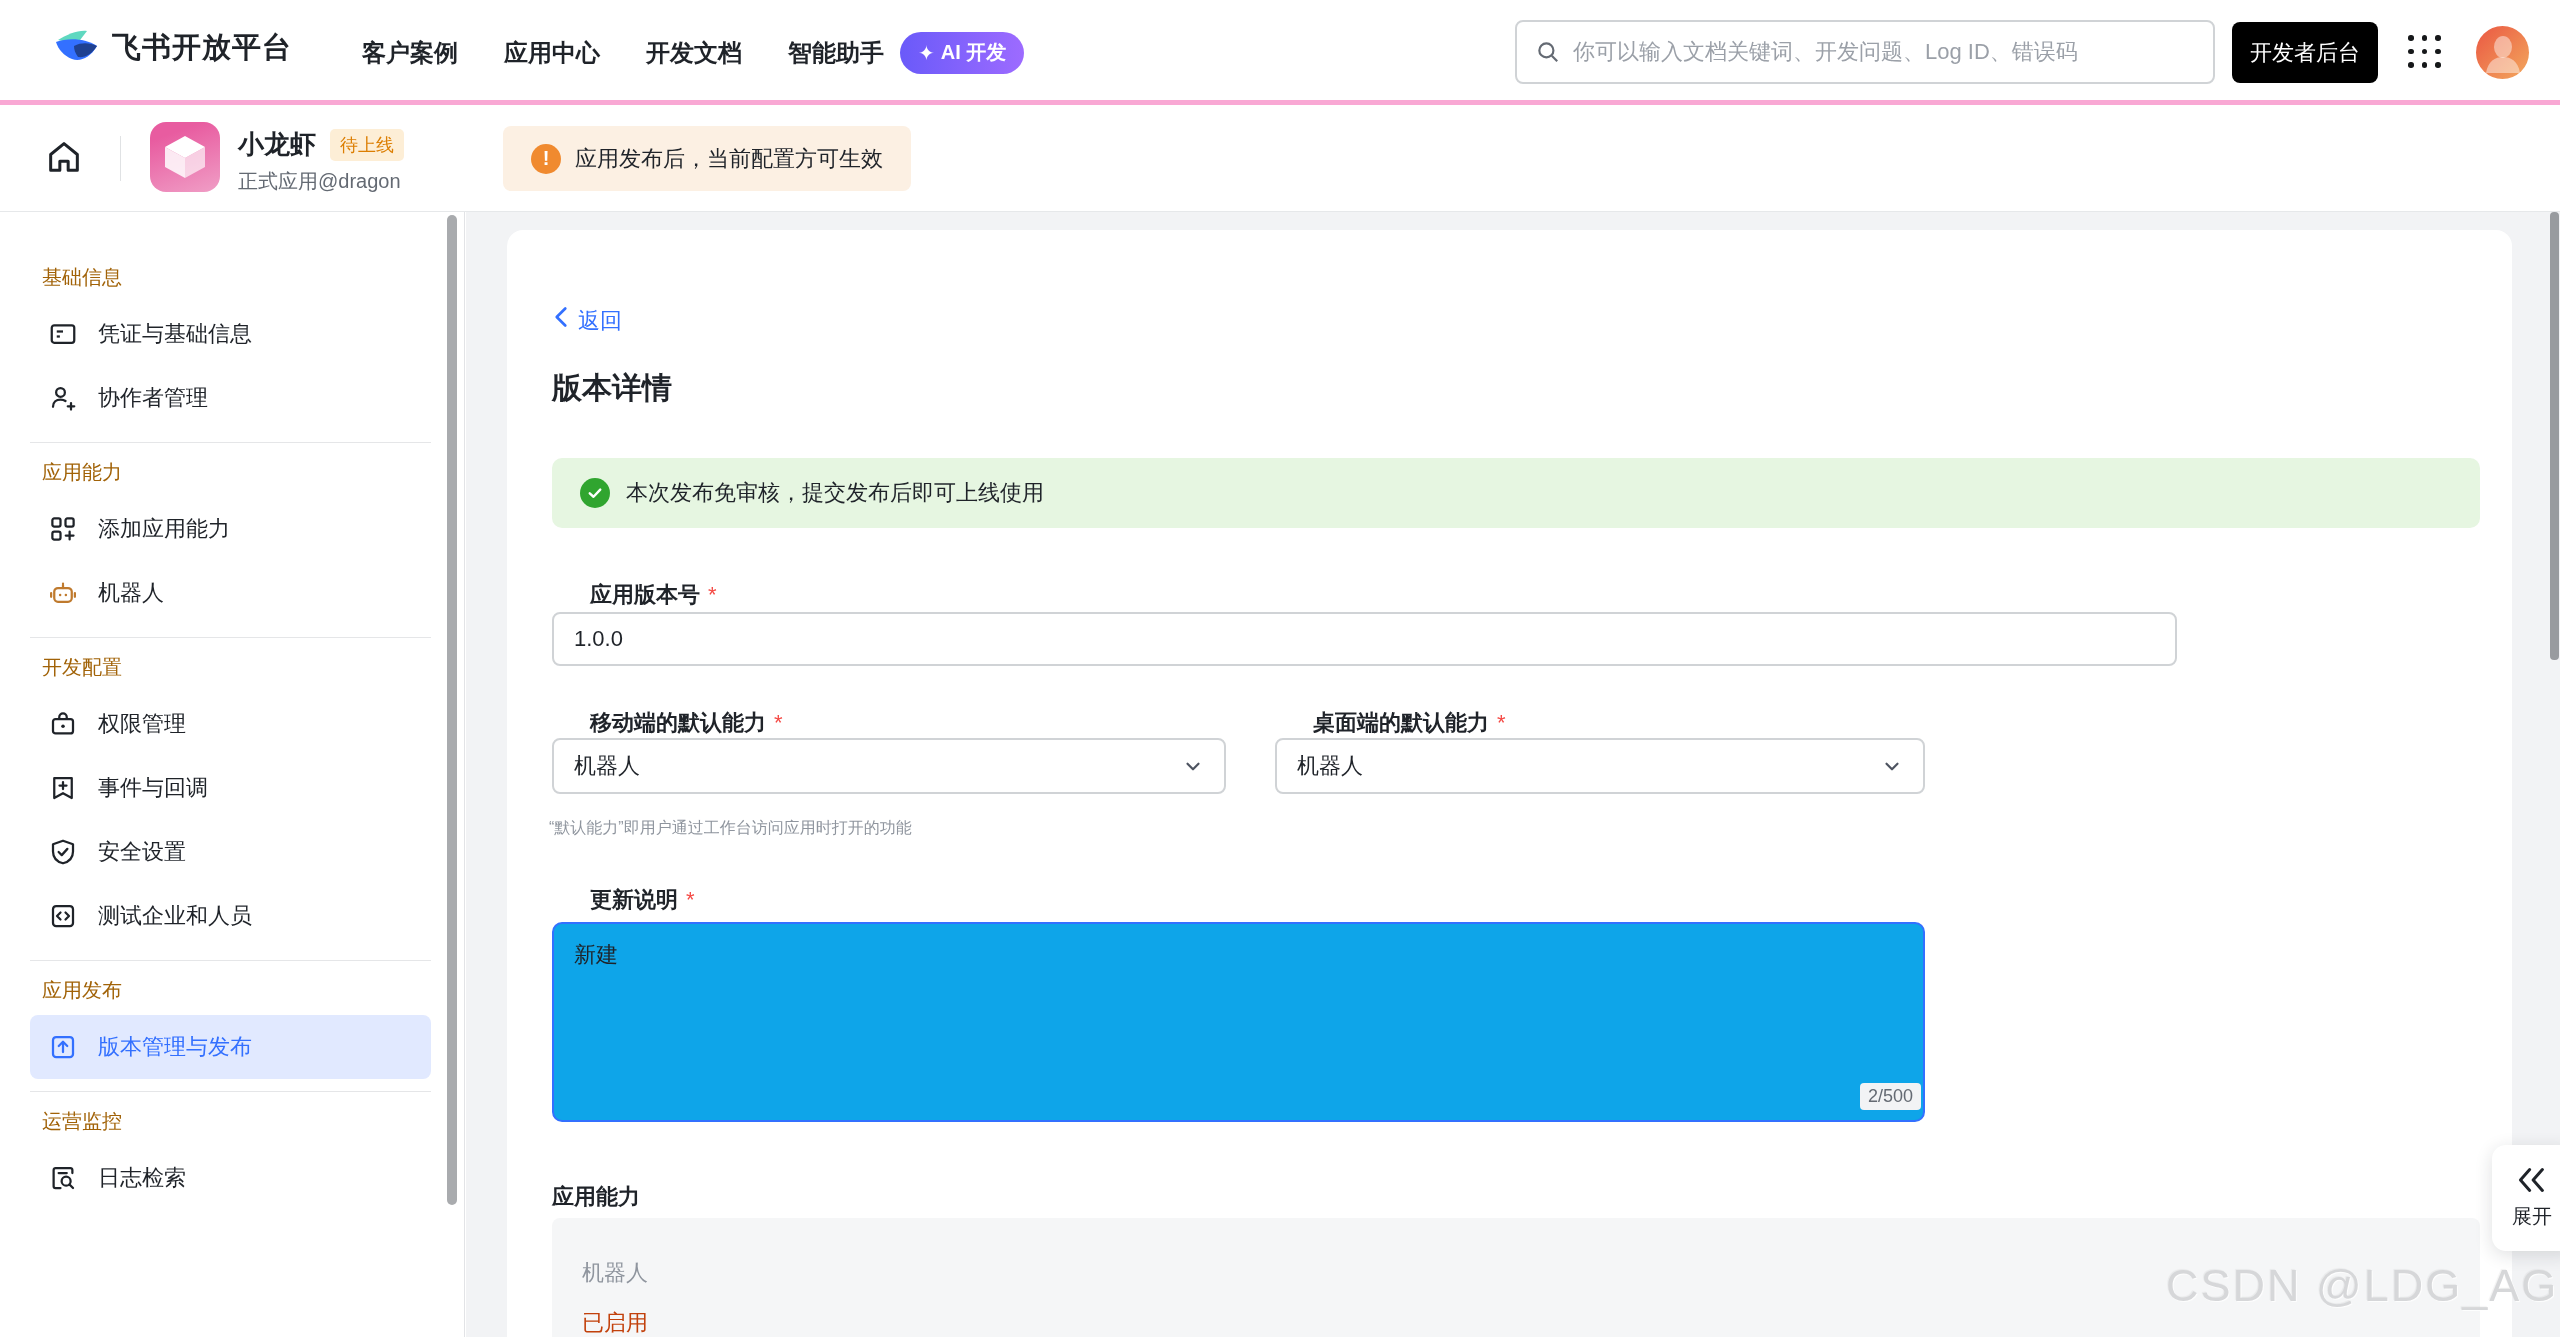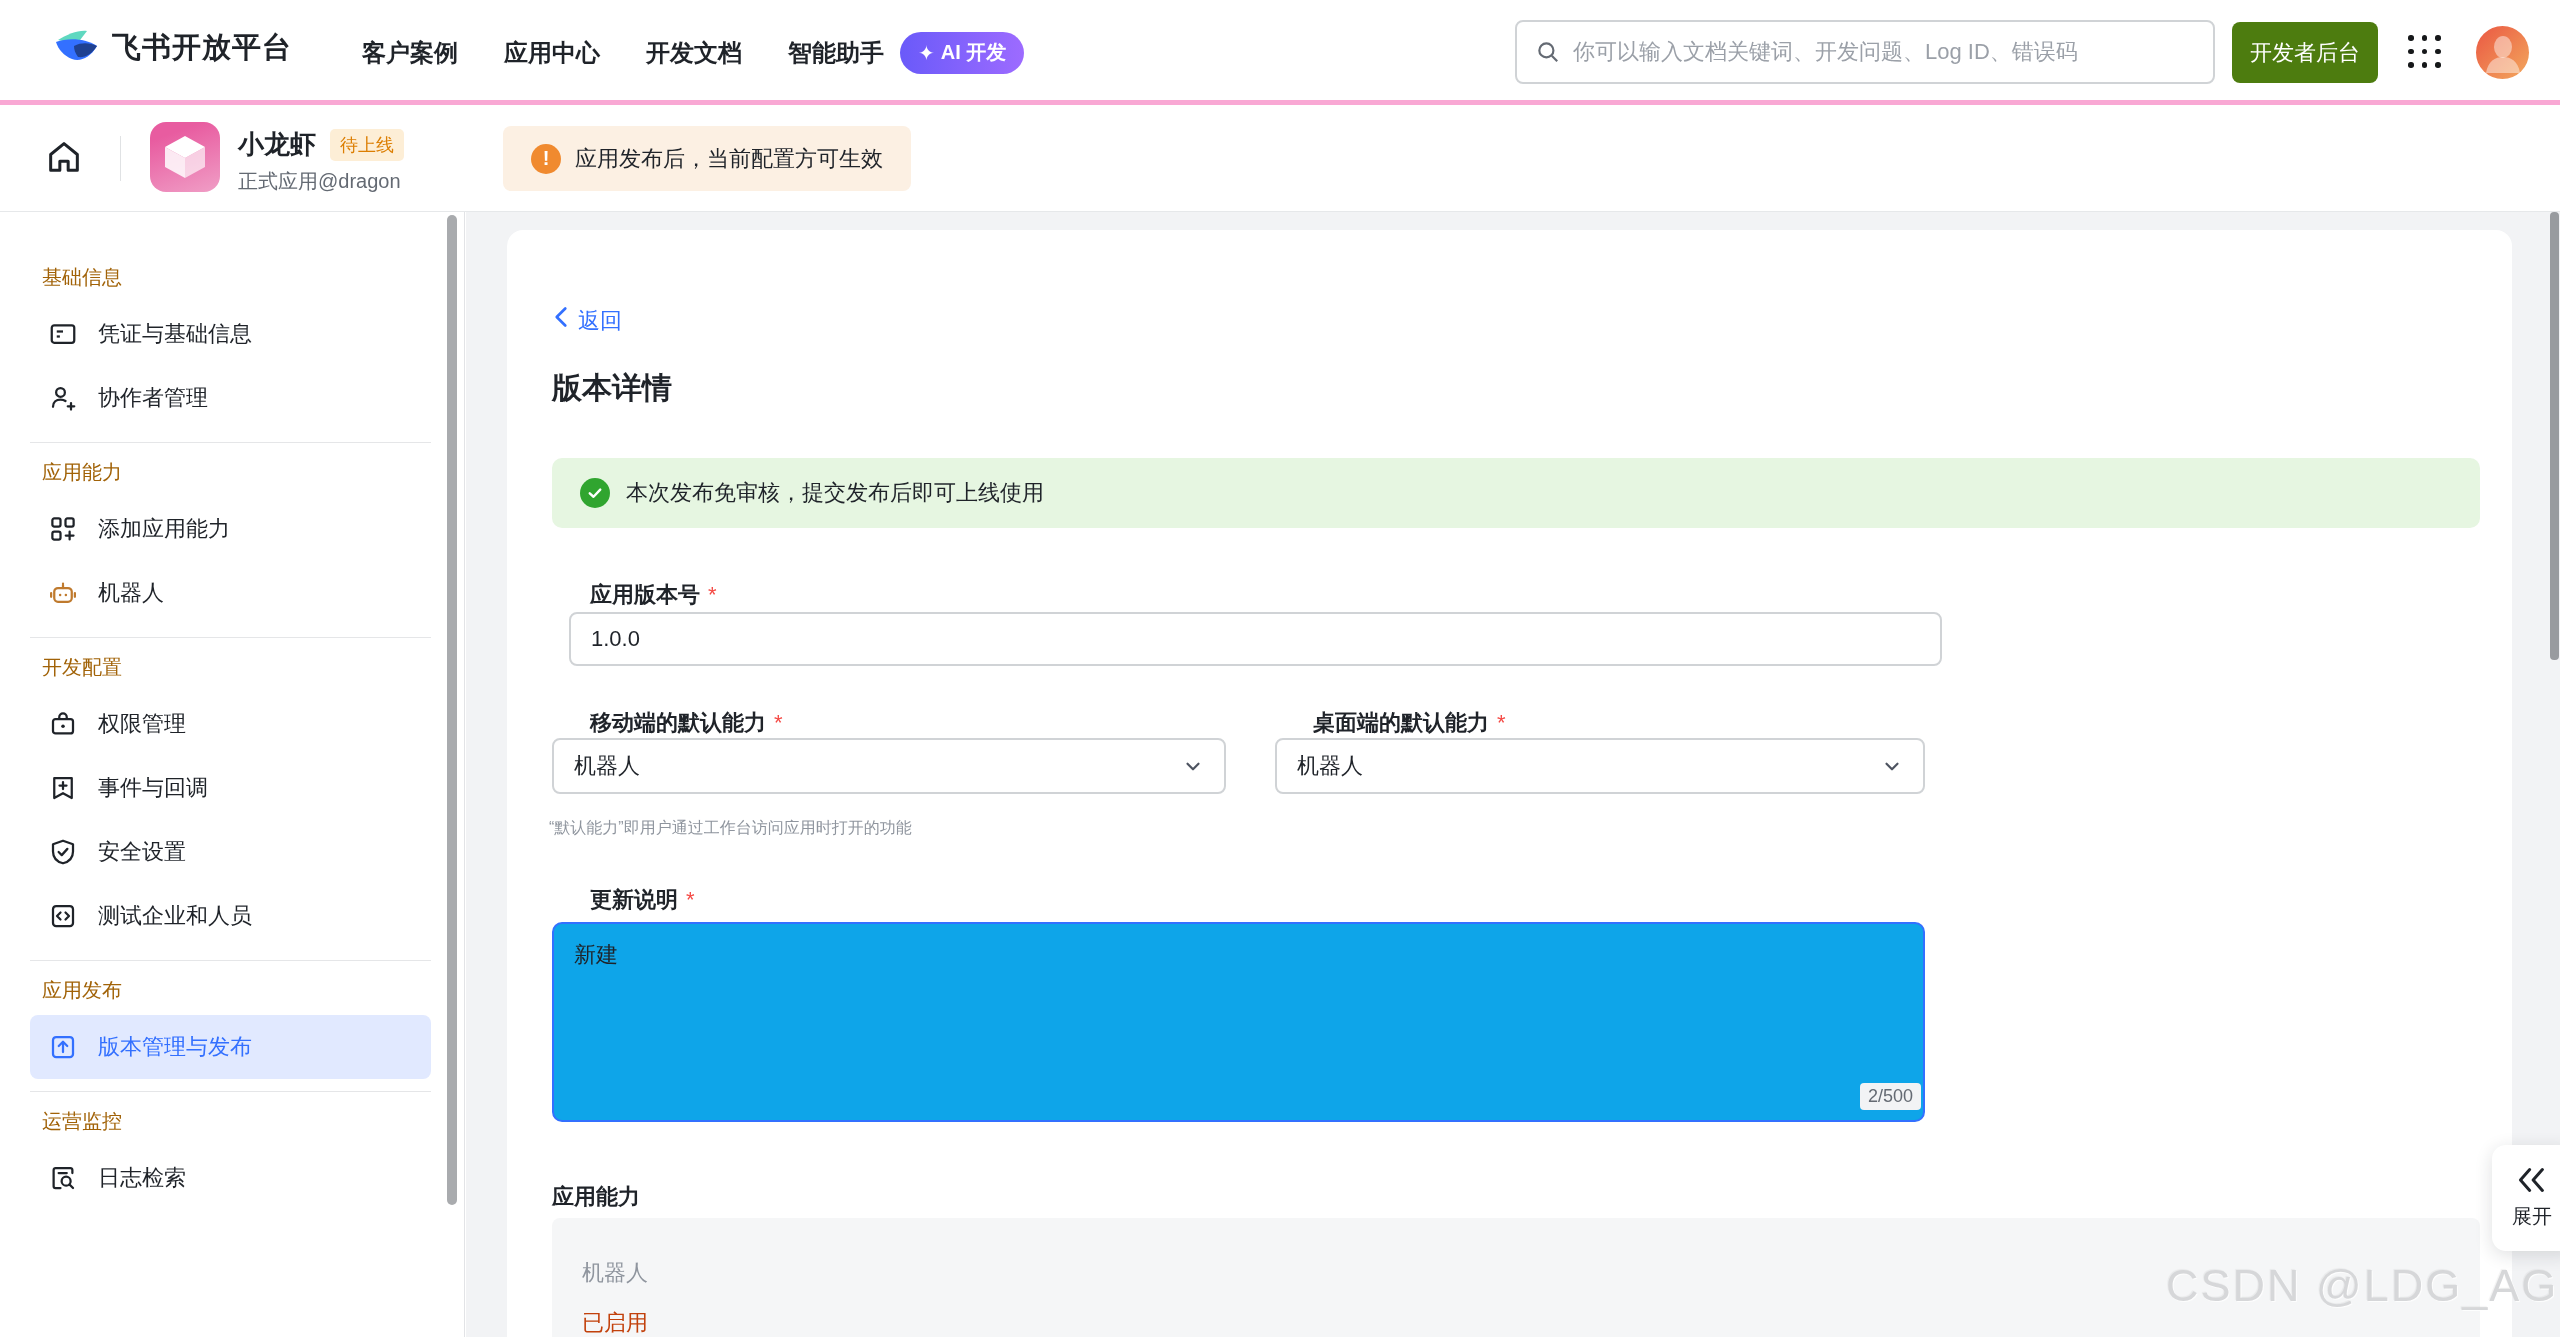--- a/index.html
+++ b/index.html
@@ -20,7 +20,7 @@
   .searchbox input { border:none; outline:none; flex:1; font-size:22px; color:#1f2329; font-family:inherit; background:transparent; }
   .searchbox input::placeholder { color:#9finish???; }
   .searchbox input::placeholder { color:#9ba0a8; }
-  .console-btn { position:absolute; left:2232px; top:22px; width:146px; height:61px; background:#4d7c0f; color:#fff;
+  .console-btn { position:absolute; left:2232px; top:22px; width:146px; height:61px; background:#000000; color:#fff;
     font-size:22px; font-weight:500; border:none; border-radius:8px; display:flex; align-items:center; justify-content:center; cursor:pointer; }
   .grid-icon { position:absolute; left:2408px; top:35px; width:34px; height:34px; display:grid;
     grid-template-columns:repeat(3,1fr); gap:7px; }

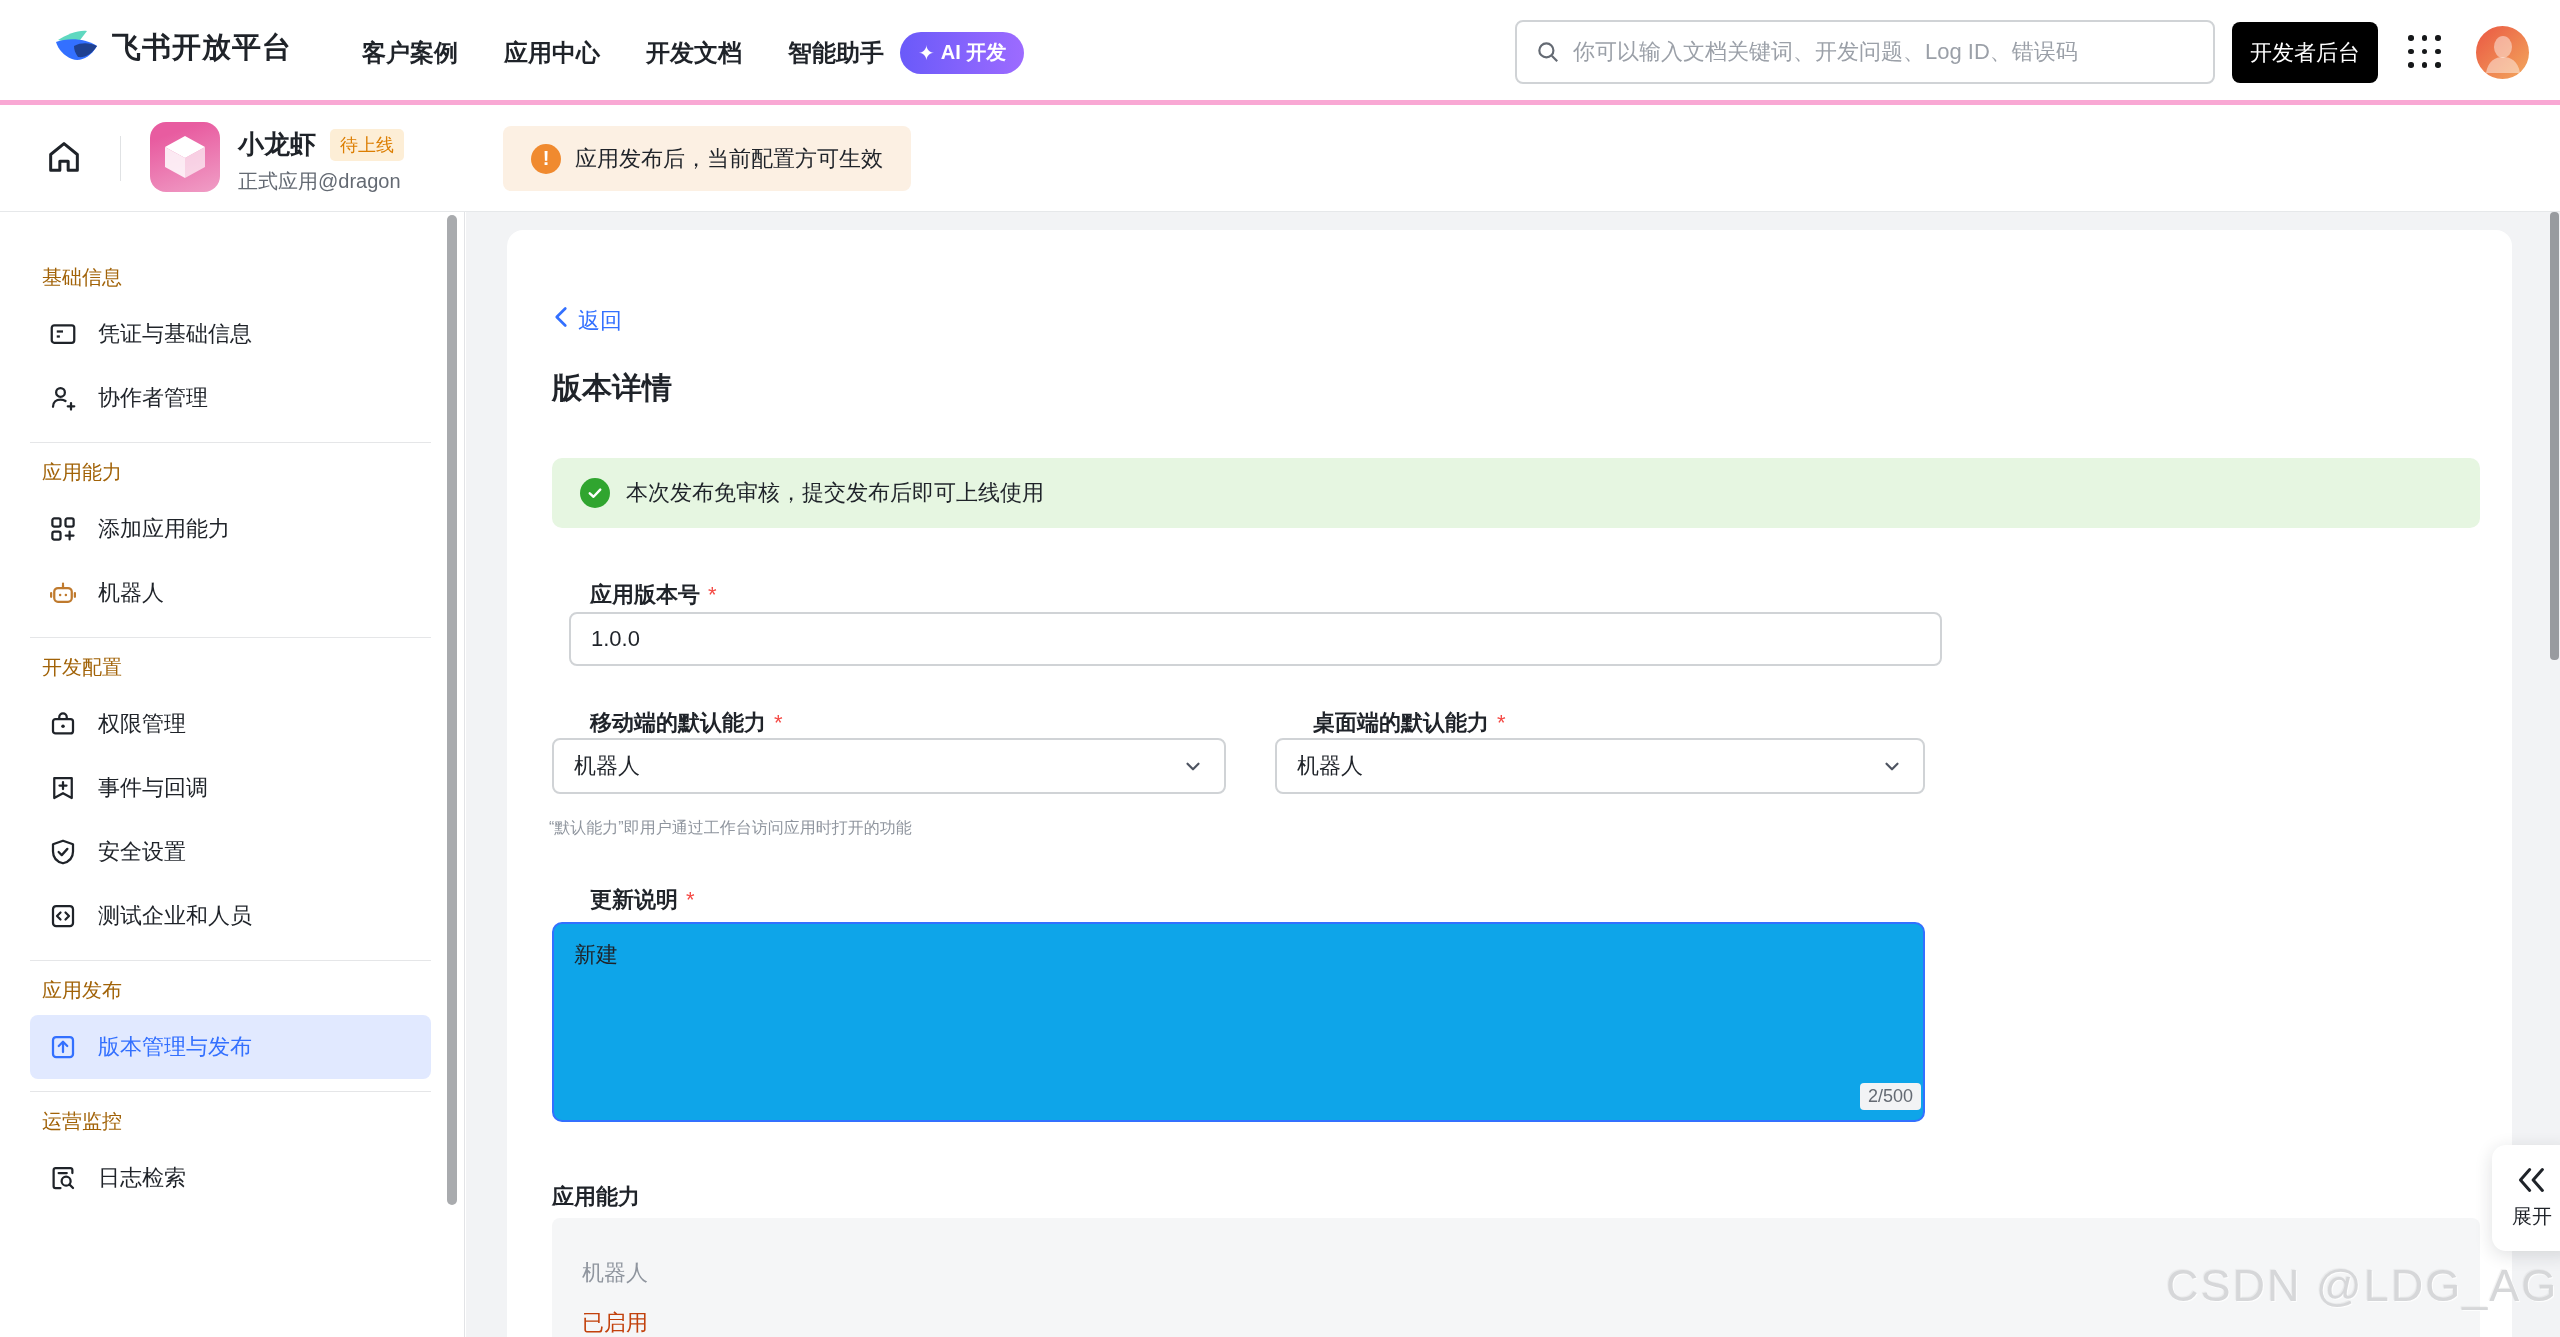--- a/index.html
+++ b/index.html
@@ -69,8 +69,8 @@
 
   .field-label { position:absolute; font-size:22px; font-weight:600;margin-left:38px; }
   .req { color:#f54a45; margin-left:8px; font-weight:400; }
-  .text-input { position:absolute; left:45px; top:382px; width:1373px; height:54px; border:2px solid #d0d3d6; border-radius:8px;
-    font-size:22px; color:#1f2329; padding:0 20px; outline:none; font-family:inherit; background:#fff;margin-left:17px; }
+  .text-input { position:absolute; left:45px; top:382px; width:1625px; height:54px; border:2px solid #d0d3d6; border-radius:8px;
+    font-size:22px; color:#1f2329; padding:0 20px; outline:none; font-family:inherit; background:#fff; }
   .dropdown { position:absolute; top:508px; height:56px; border:2px solid #d0d3d6; border-radius:8px; background:#fff;
     display:flex; align-items:center; justify-content:space-between; padding:0 20px; font-size:22px; cursor:pointer; }
   .hint { position:absolute; left:42px; top:588px; font-size:16px; color:#8f959e; }

